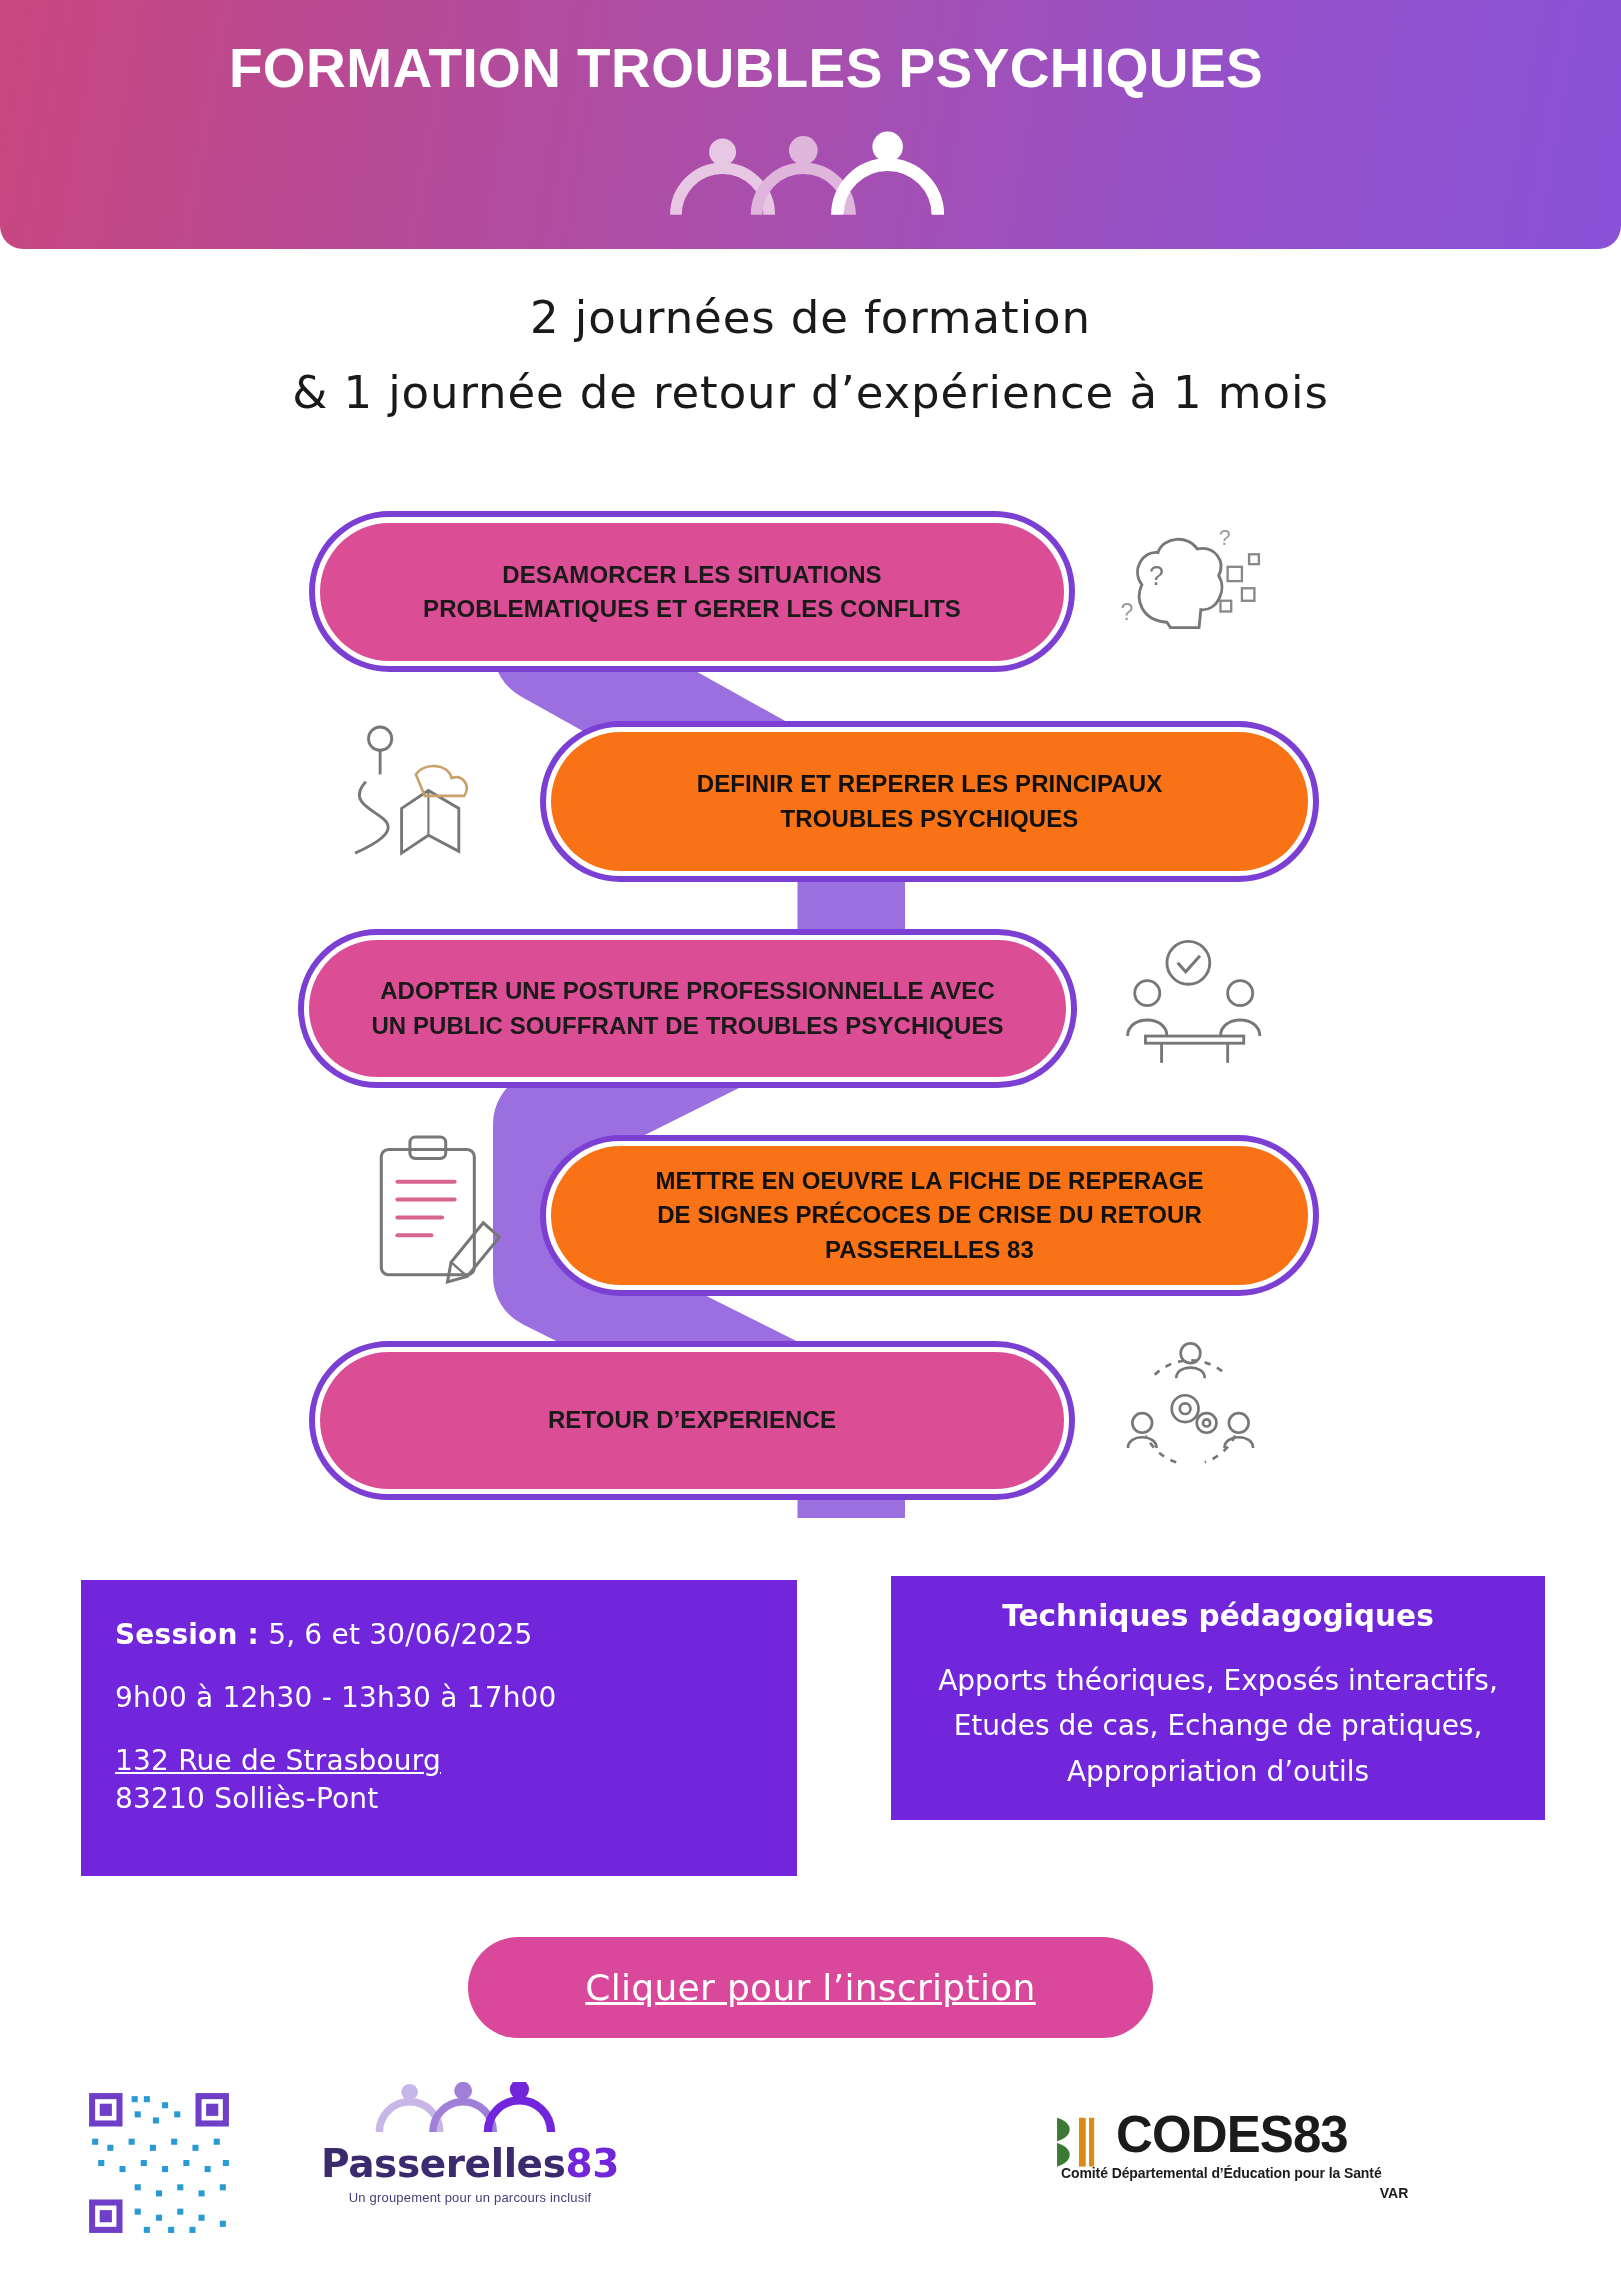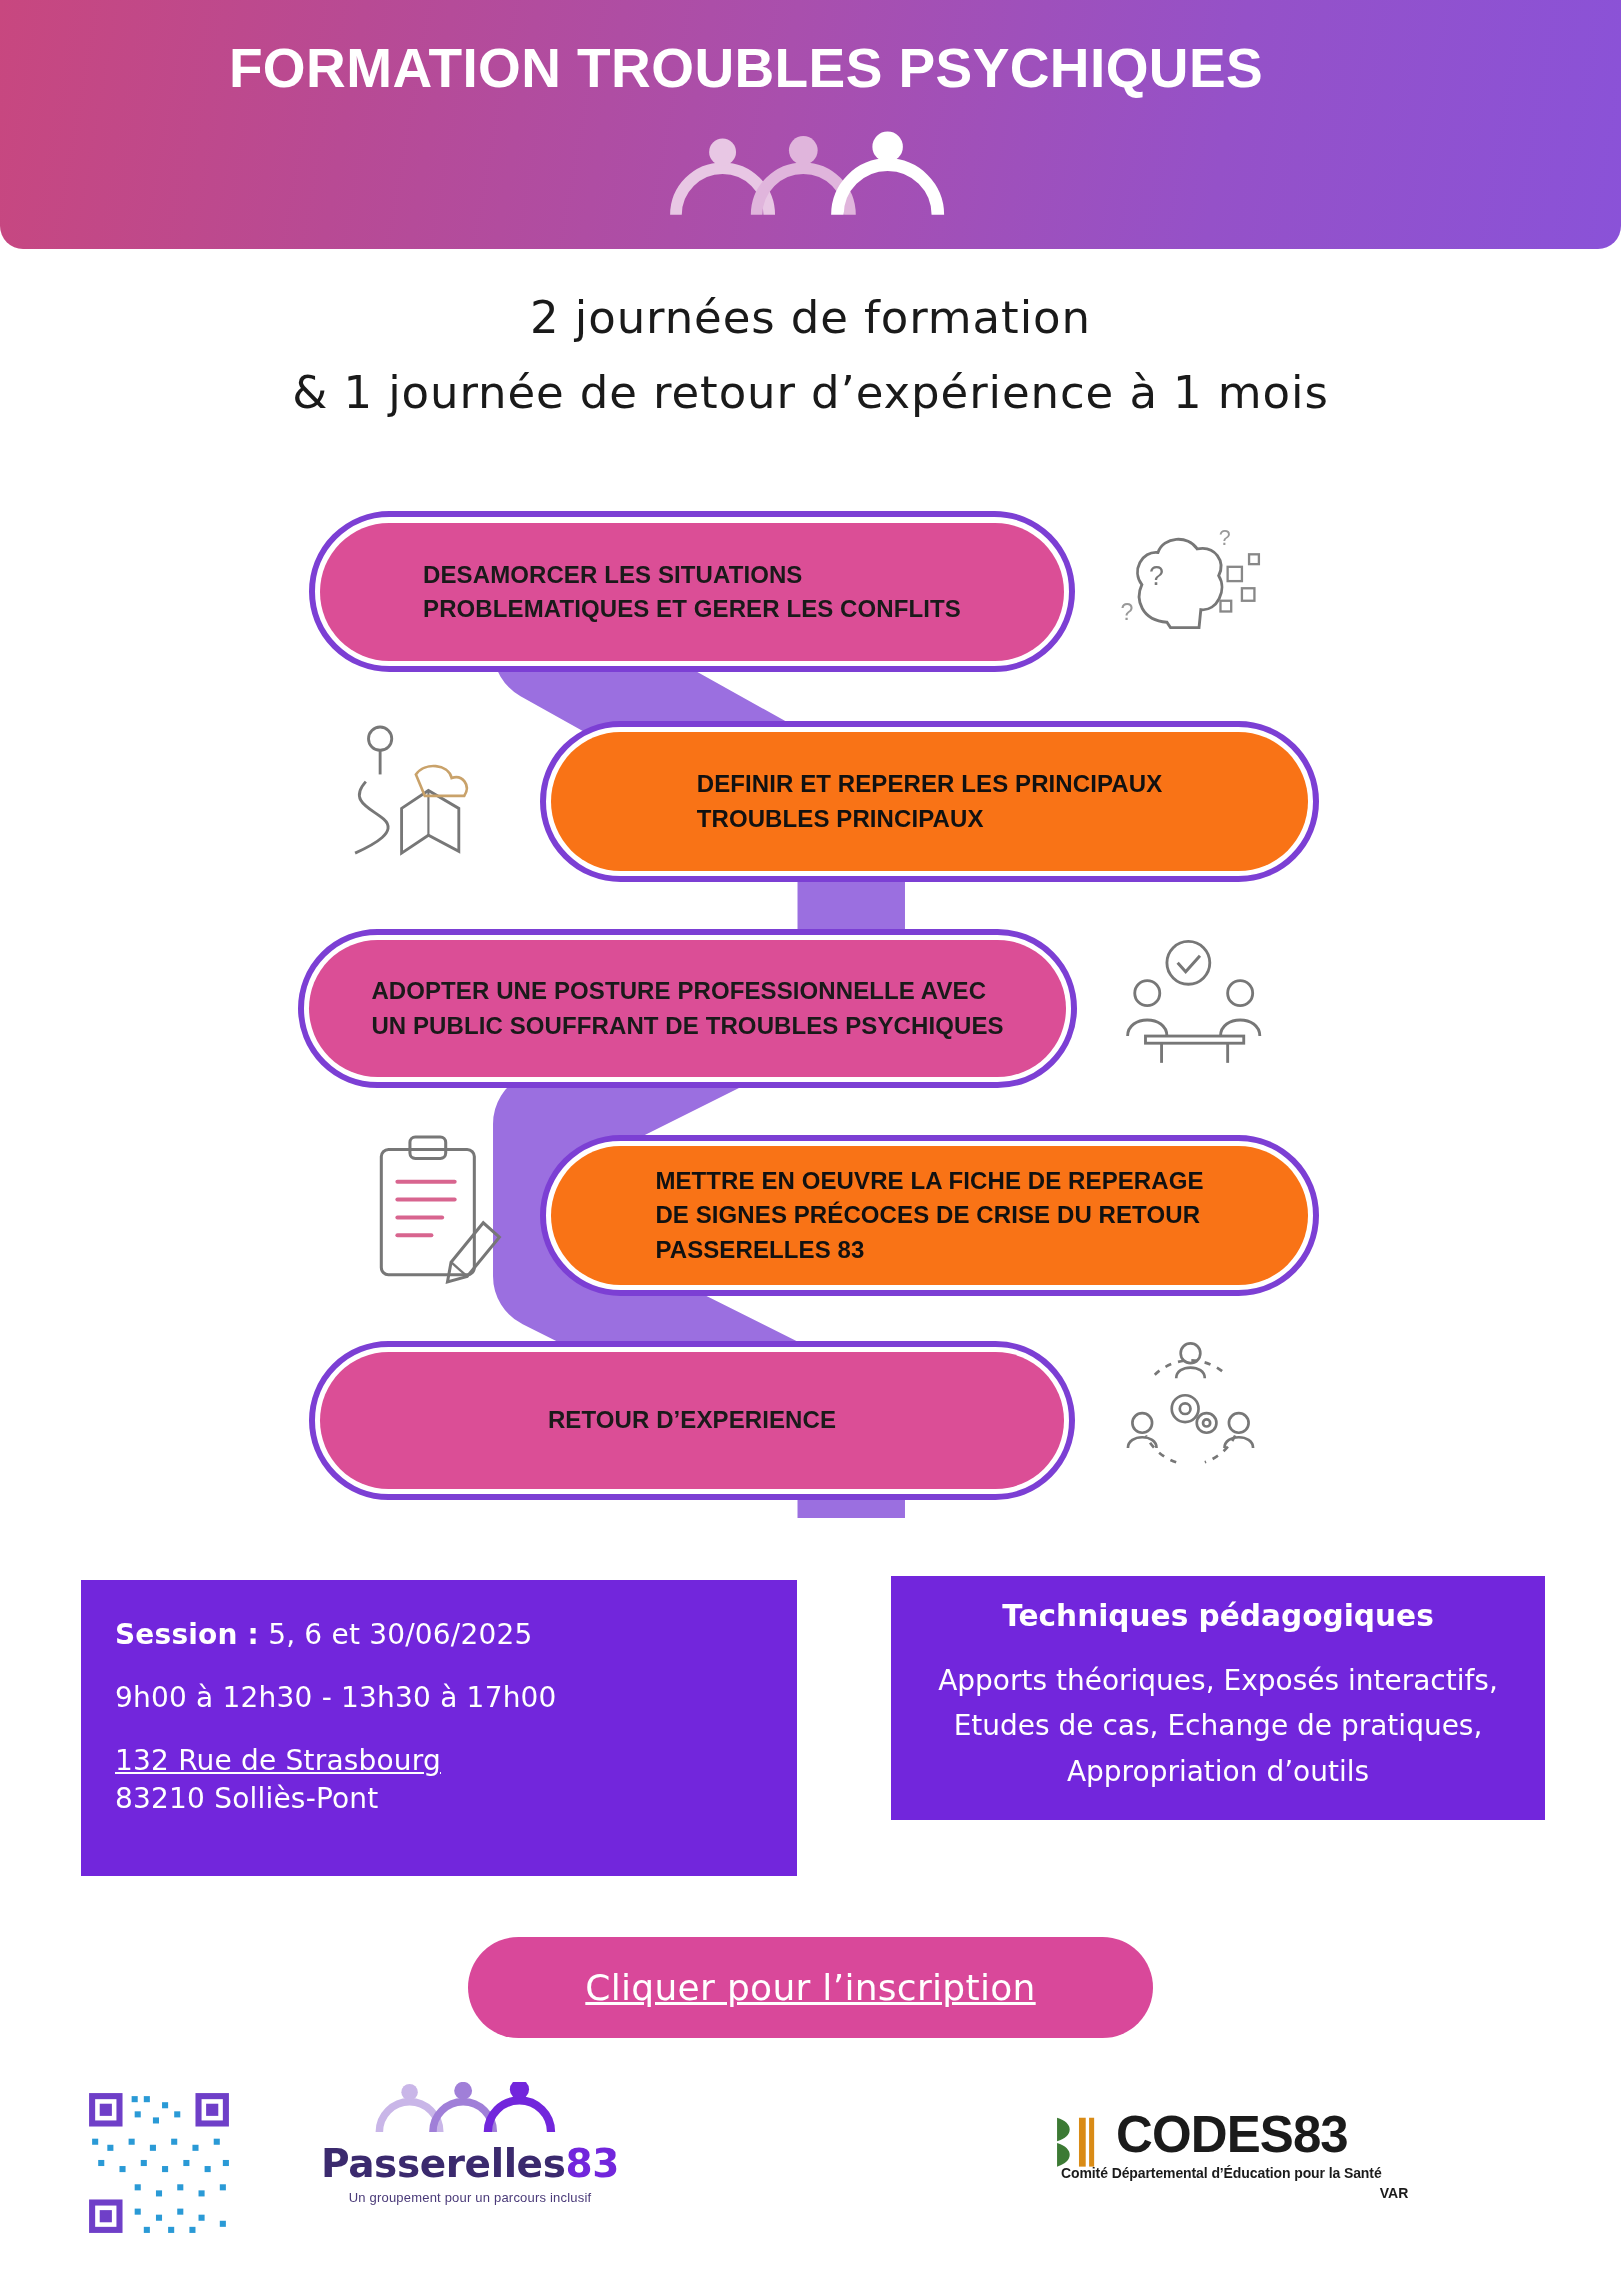--- a/index.html
+++ b/index.html
@@ -101,7 +101,7 @@
     display: flex;
     align-items: center;
     justify-content: center;
-    text-align: left;
+    text-align: center;
     box-sizing: border-box;
     padding: 0 34px;
   }

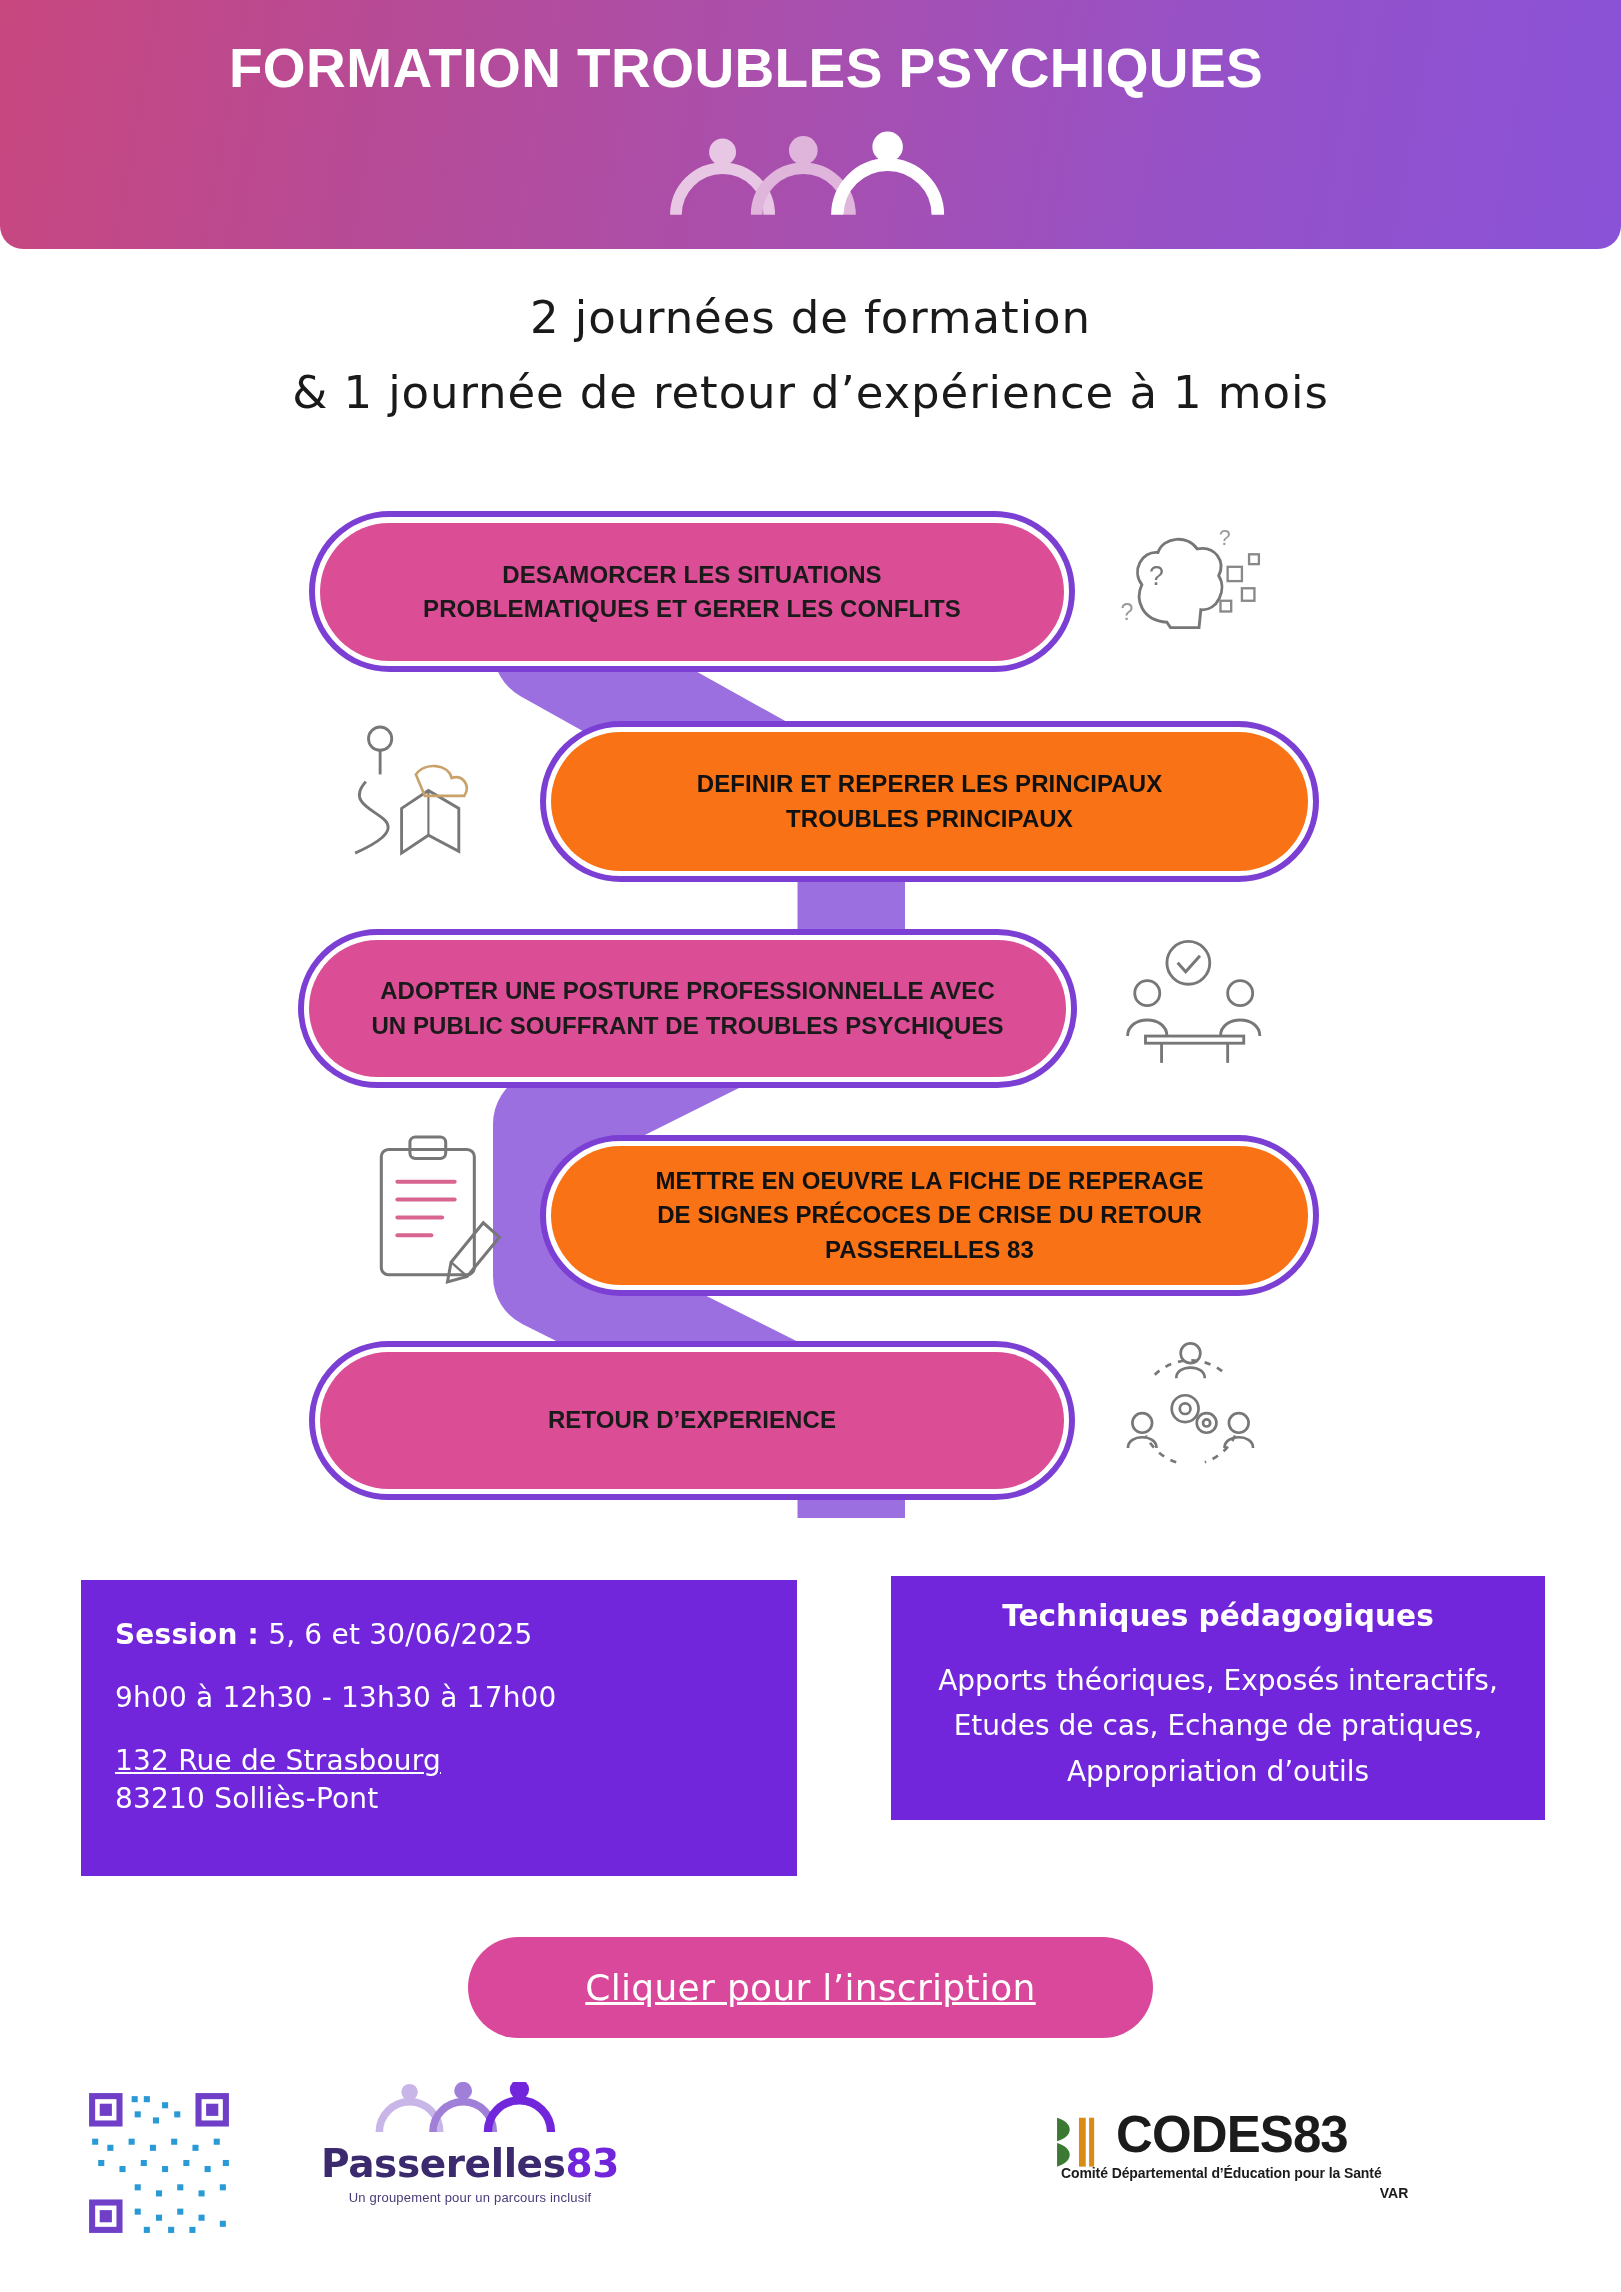--- a/index.html
+++ b/index.html
@@ -361,7 +361,7 @@
     <div class="pill-inner">
       <div>
         <div class="pill-text">DEFINIR ET REPERER LES PRINCIPAUX</div>
-        <div class="pill-text">TROUBLES PRINCIPAUX</div>
+        <div class="pill-text">TROUBLES PSYCHIQUES</div>
       </div>
     </div>
   </div>

